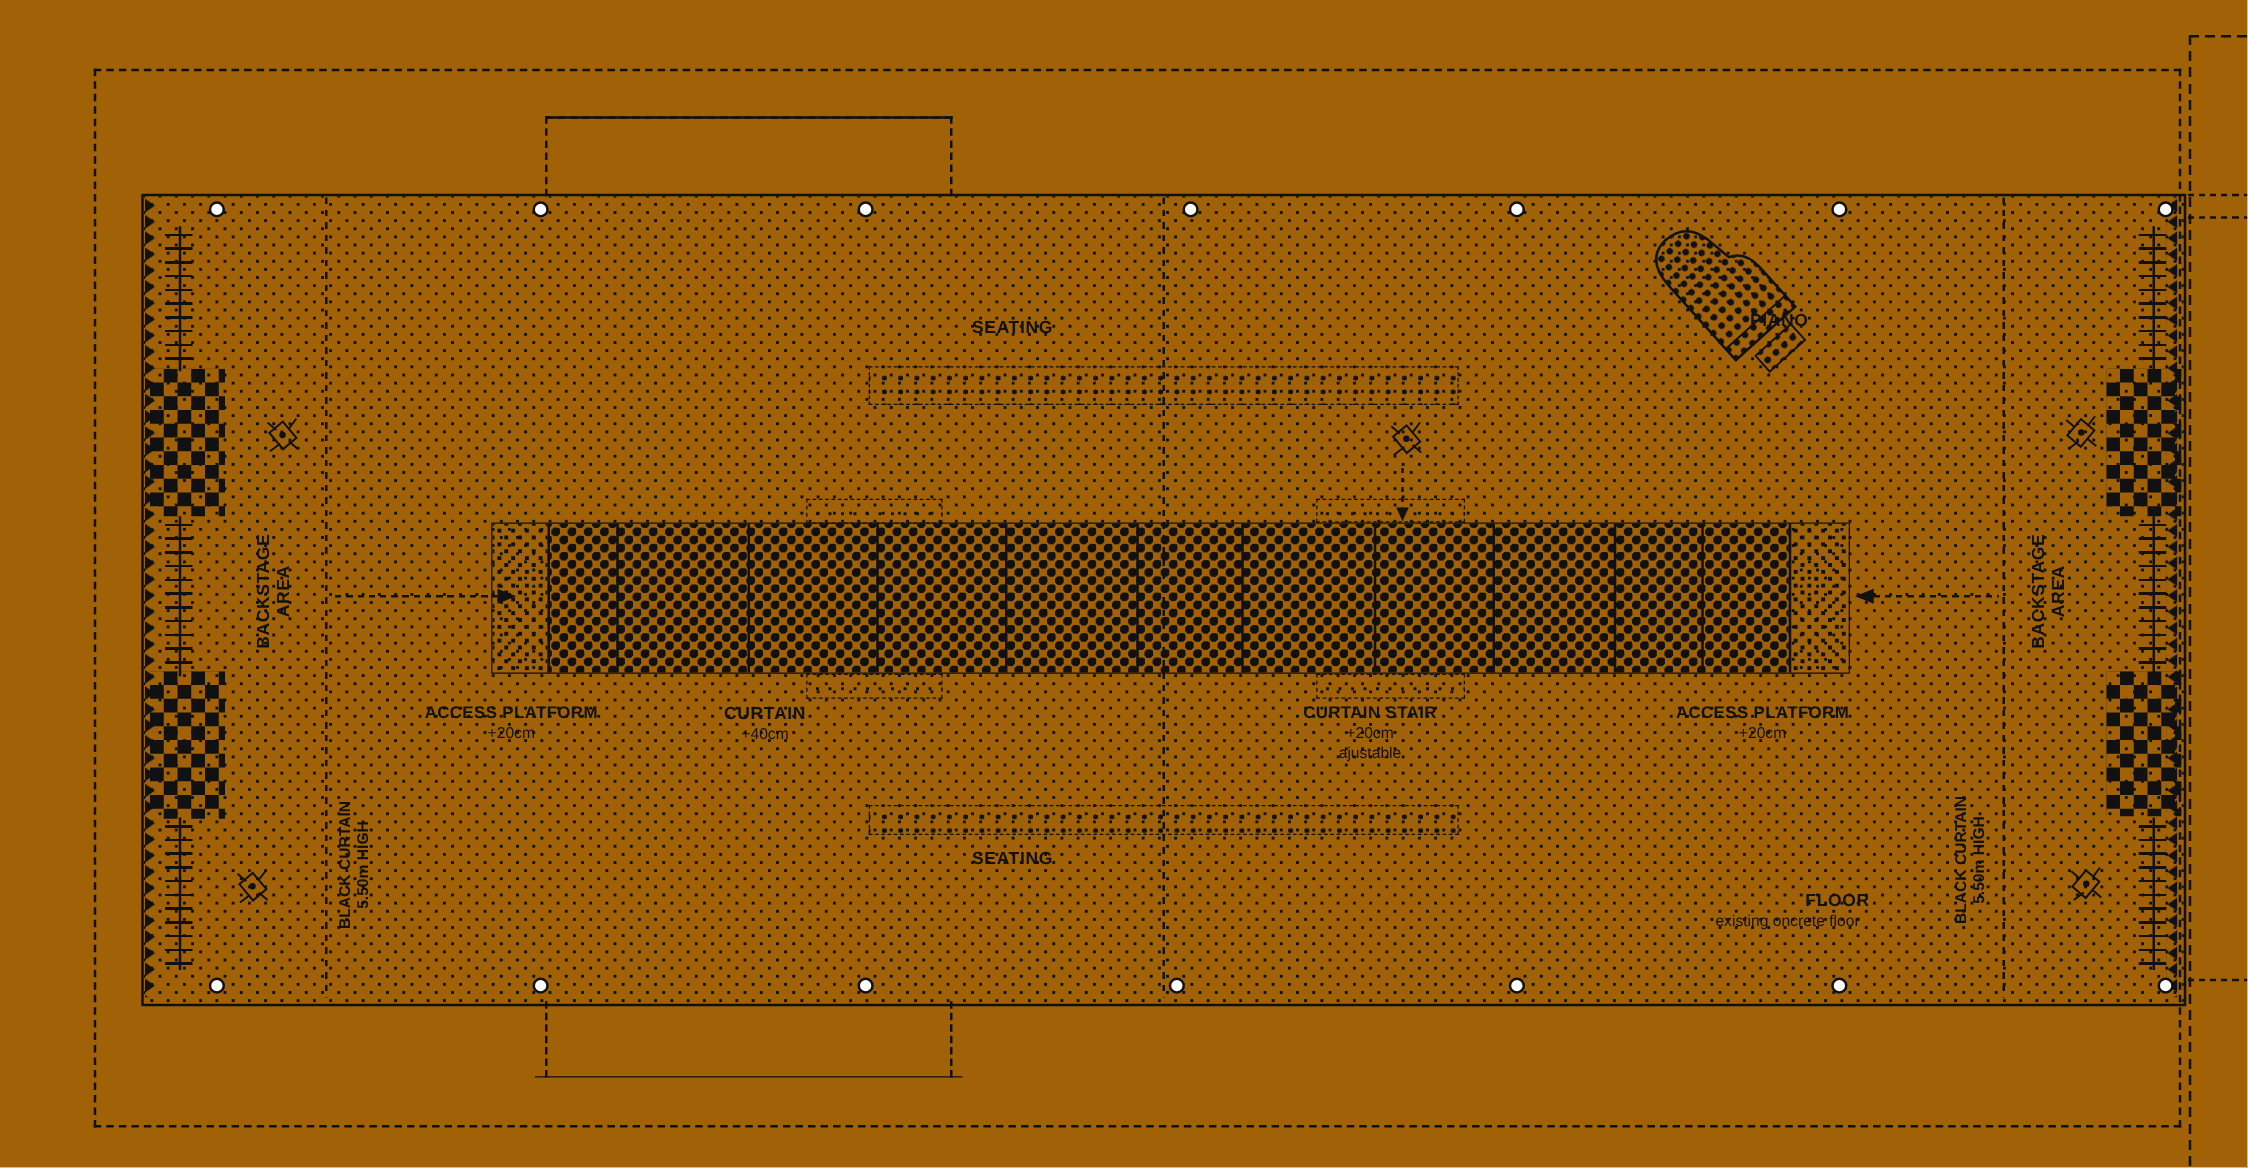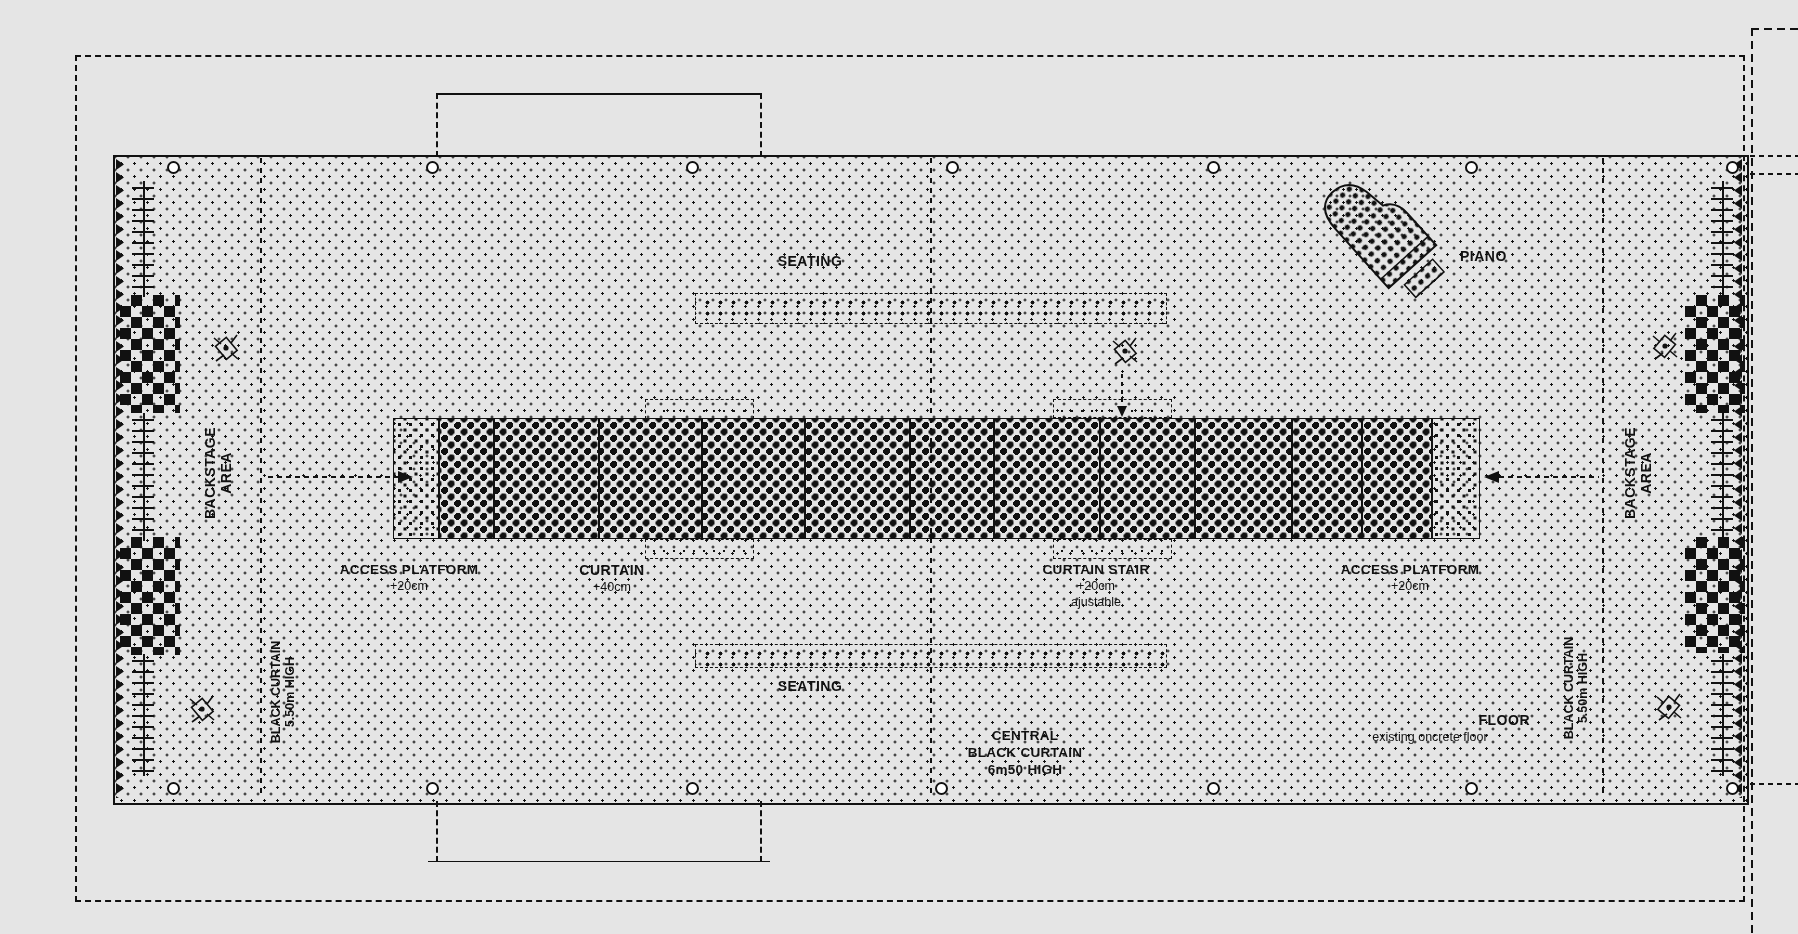--- a/index.html
+++ b/index.html
@@ -3,7 +3,7 @@
 <meta charset="utf-8">
 <style>
   html,body{margin:0;padding:0;background:#fff;}
-  .plan{position:relative;width:1798px;height:934px;background:#e5e5e5;overflow:hidden;
+  .plan{position:relative;width:1798px;height:934px;background:#a16207;overflow:hidden;
         font-family:"Liberation Sans", sans-serif;color:#111;}
   .abs{position:absolute;}
   

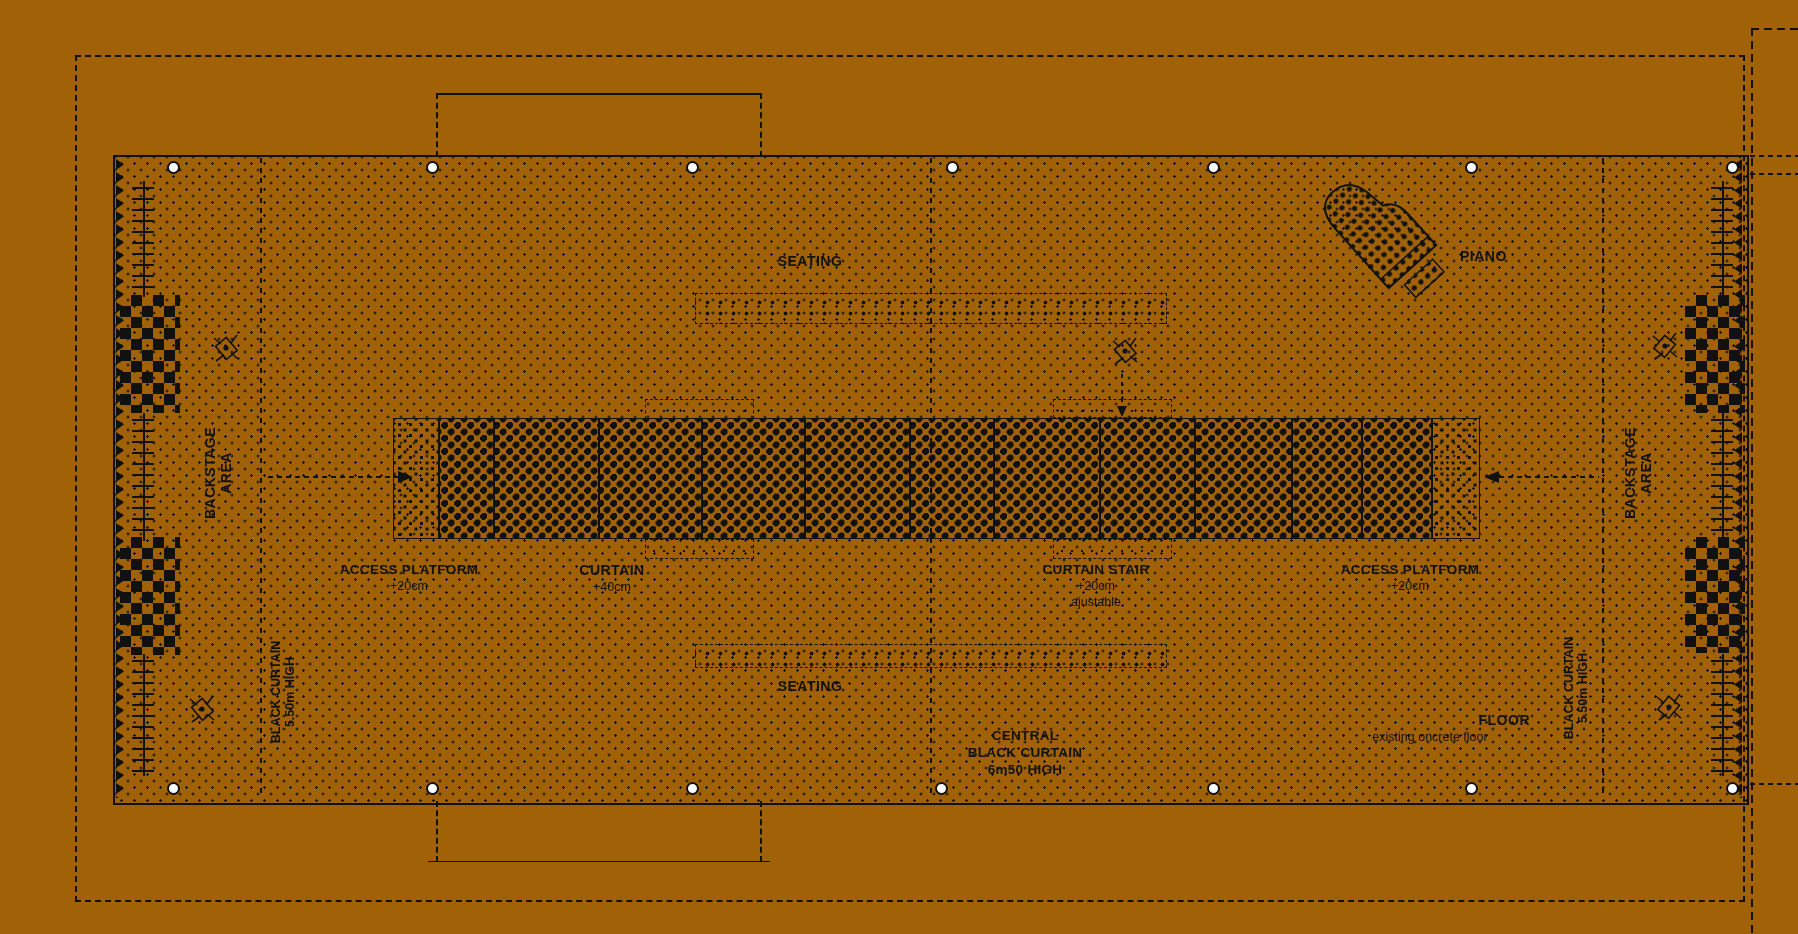--- a/index.html
+++ b/index.html
@@ -206,7 +206,7 @@
   <div class="abs lbl t14 b" style="left:735px;top:253px;width:150px;">SEATING</div>
   <div class="abs lbl t14 b" style="left:735px;top:678px;width:150px;">SEATING</div>
 
-  <div class="abs lbl t14 b" style="left:1460px;top:248px;text-align:right;">PIANO</div>
+  <div class="abs lbl t14 b" style="left:1400px;top:248px;text-align:right;">PIANO</div>
 
   <div class="abs lbl" style="left:309px;top:562px;width:200px;">
     <div class="t13 b">ACCESS PLATFORM</div>

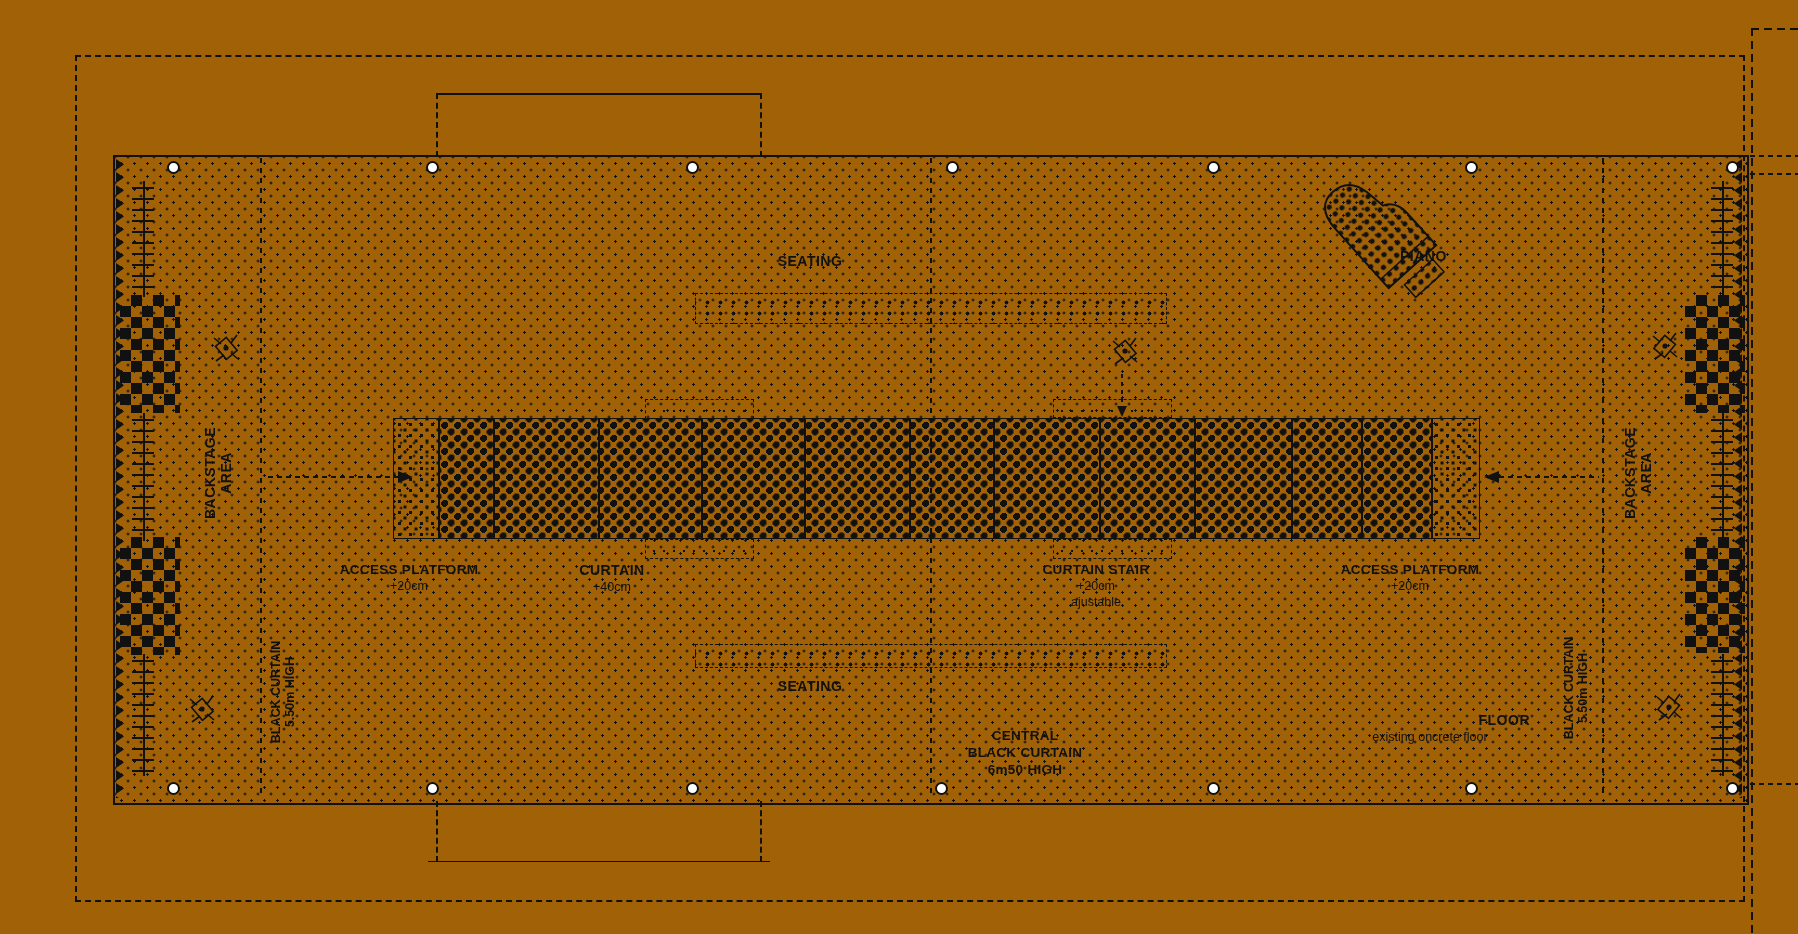--- a/index.html
+++ b/index.html
@@ -236,7 +236,7 @@
   </div>
 
   <div class="abs lbl" style="left:1330px;top:712px;width:200px;">
-    <div class="t14 b" style="padding-left:80px;text-align:right;">FLOOR</div>
+    <div class="t14 b" style="padding-left:80px;">FLOOR</div>
     <div class="t12">existing oncrete floor</div>
   </div>
 

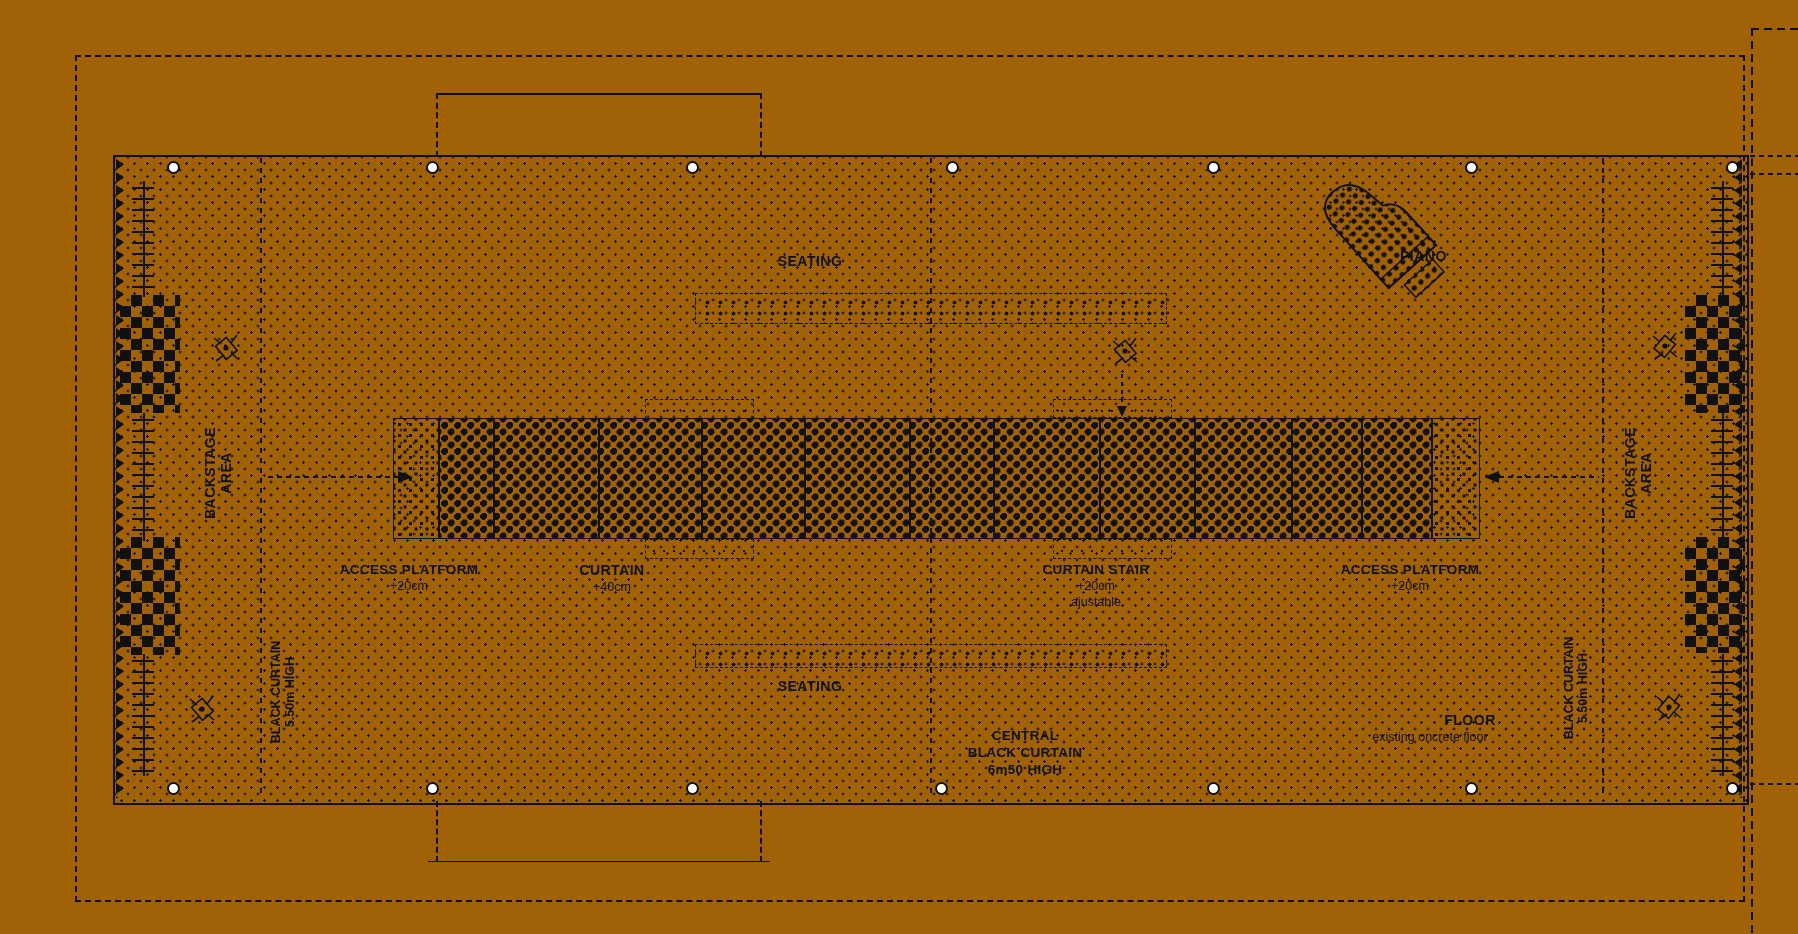--- a/index.html
+++ b/index.html
@@ -229,11 +229,6 @@
     <div class="t12">+20cm</div>
   </div>
 
-  <div class="abs lbl" style="left:925px;top:728px;width:200px;">
-    <div class="t13 b">CENTRAL</div>
-    <div class="t13 b">BLACK CURTAIN</div>
-    <div class="t13 b">6m50 HIGH</div>
-  </div>
 
   <div class="abs lbl" style="left:1330px;top:712px;width:200px;">
     <div class="t14 b" style="padding-left:80px;">FLOOR</div>

